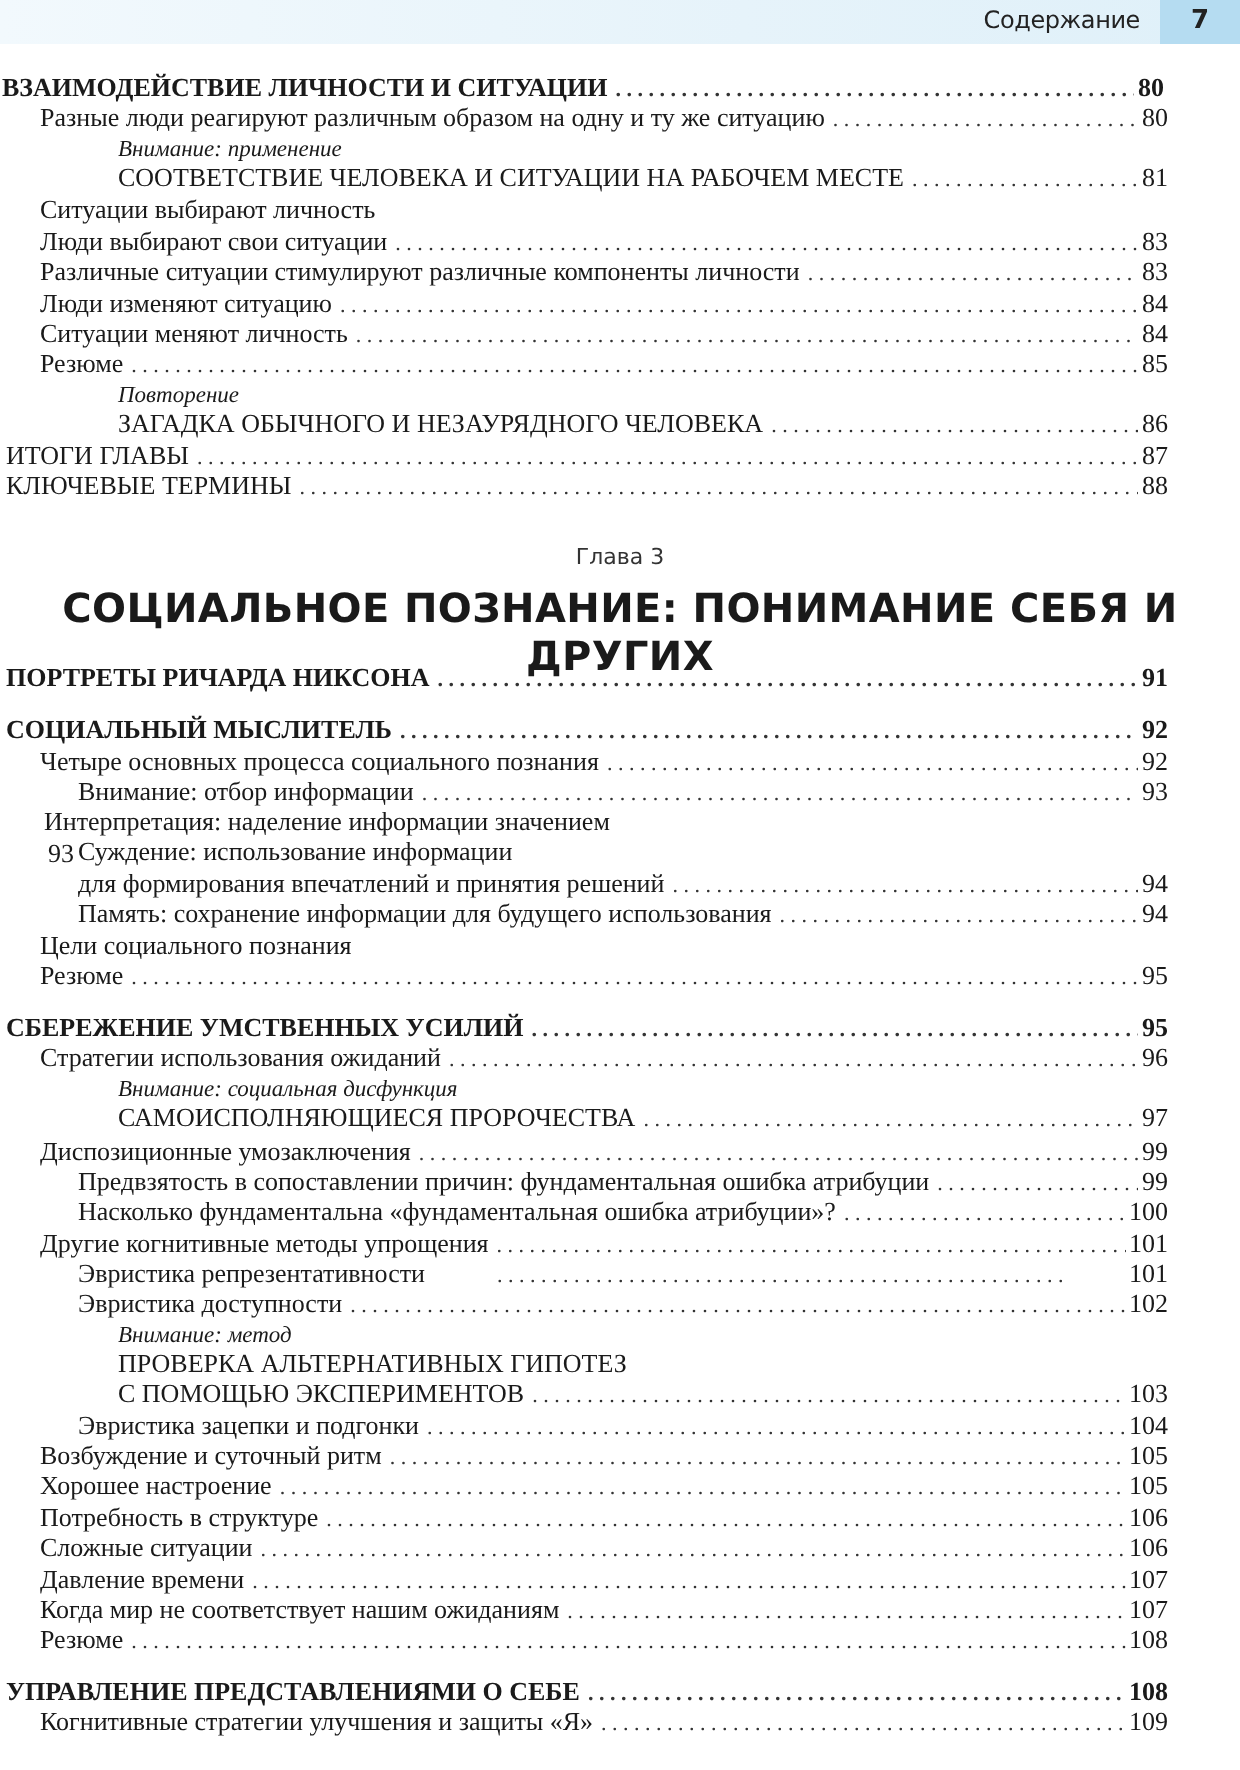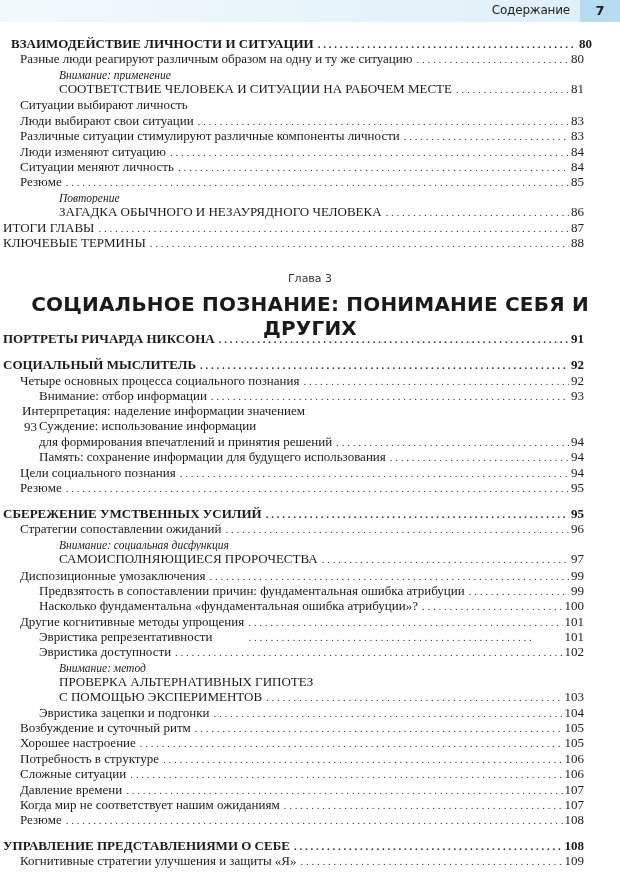--- a/index.html
+++ b/index.html
@@ -38,7 +38,7 @@
 
 <div class="toc">
 
-  <div class="row b" style="top:36px;padding-left:11px;width:581px;">
+  <div class="row b" style="top:36px;padding-left:1px;width:581px;">
       <span class="t">ВЗАИМОДЕЙСТВИЕ ЛИЧНОСТИ И СИТУАЦИИ</span>
       <span class="dots"></span>
       <span class="p">80</span>

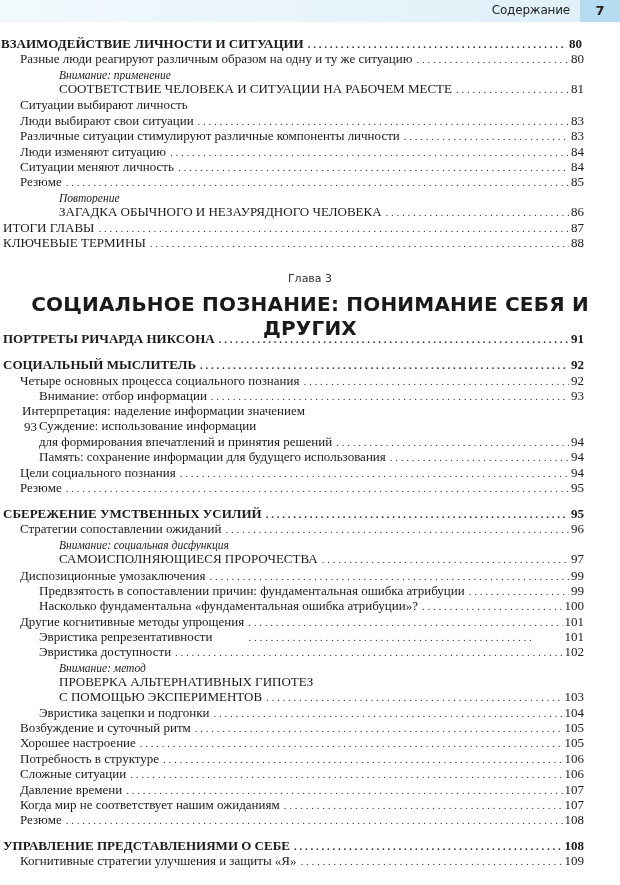--- a/index.html
+++ b/index.html
@@ -140,7 +140,7 @@
       <span class="dots"></span>
       <span class="p">94</span>
     </div>
-  <div class="row" style="top:465px;padding-left:20px;width:564px;">
+  <div class="row" style="top:465px;padding-left:20px;width:564px;flex-direction:column;">
       <span class="t">Цели социального познания</span>
       <span class="dots"></span>
       <span class="p">94</span>

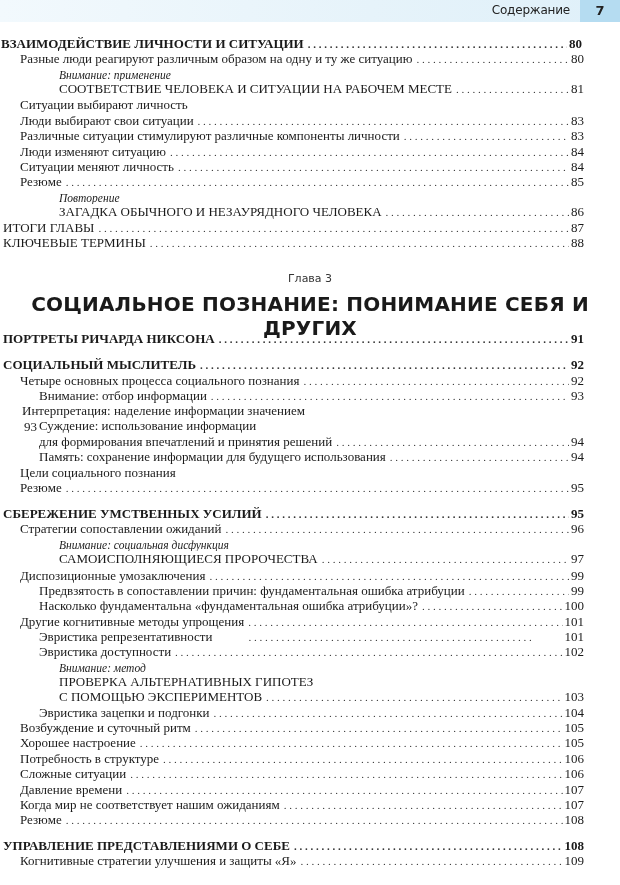--- a/index.html
+++ b/index.html
@@ -157,7 +157,7 @@
       <span class="p">95</span>
     </div>
   <div class="row" style="top:521px;padding-left:20px;width:564px;">
-      <span class="t">Стратегии сопоставлении ожиданий</span>
+      <span class="t">Стратегии использования ожиданий</span>
       <span class="dots"></span>
       <span class="p">96</span>
     </div>

